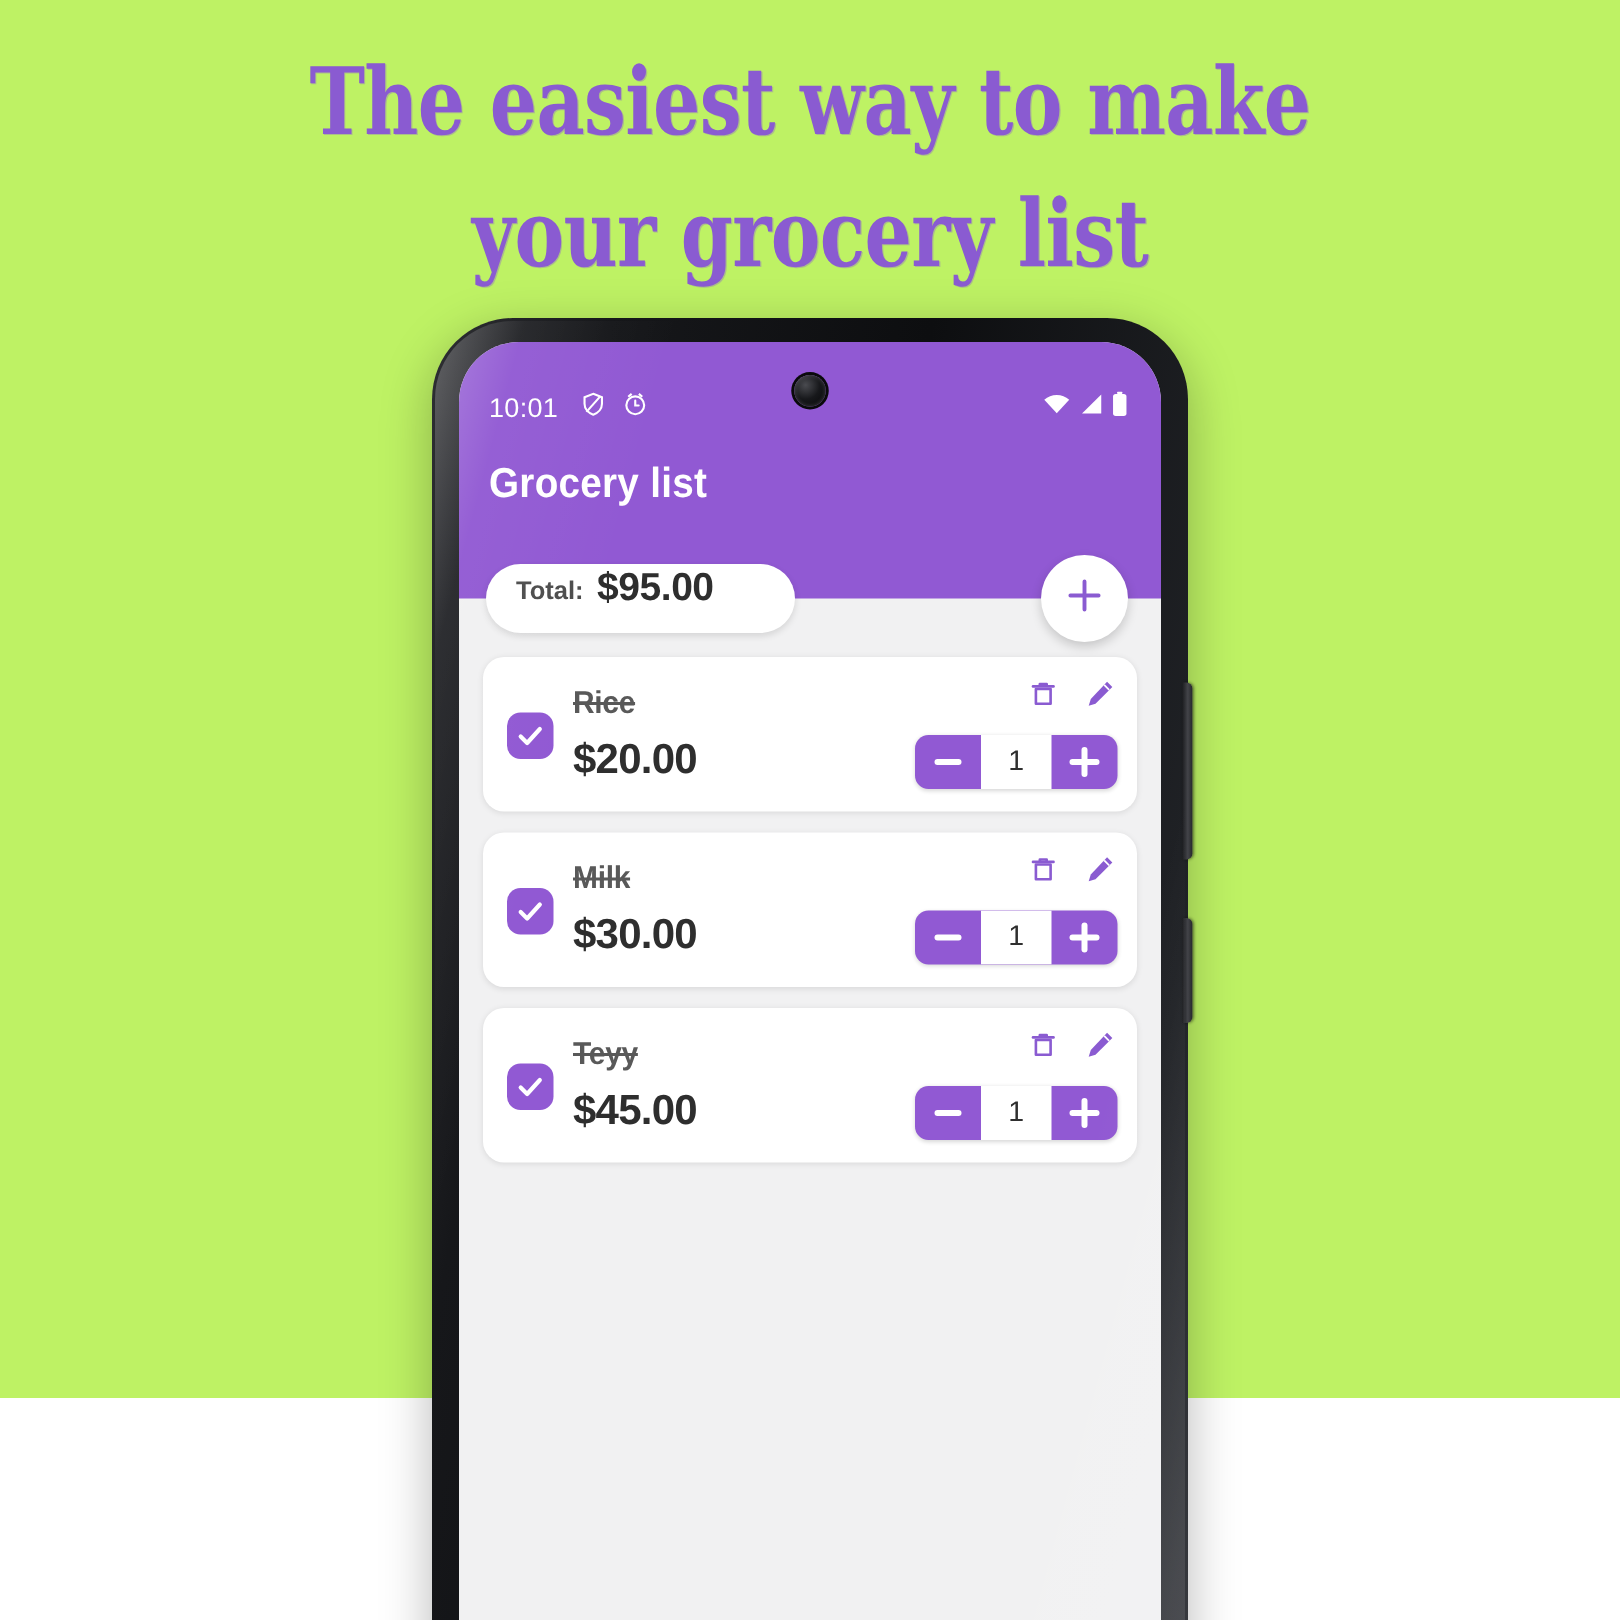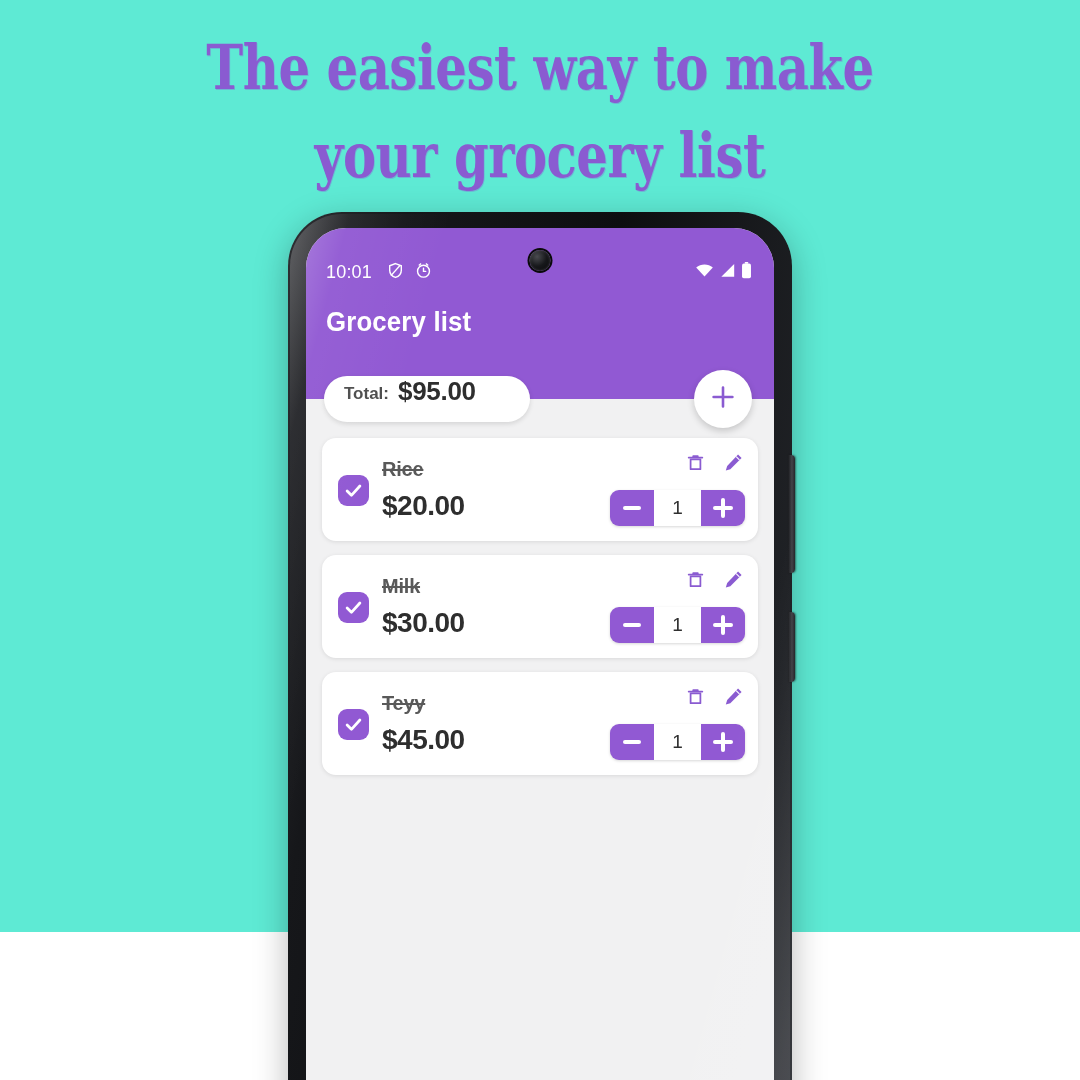--- a/index.html
+++ b/index.html
@@ -16,7 +16,7 @@
     position: relative;
     width: 1080px;
     height: 932px;
-    background: #5eead4;
+    background: #bef264;
   }
 
   

